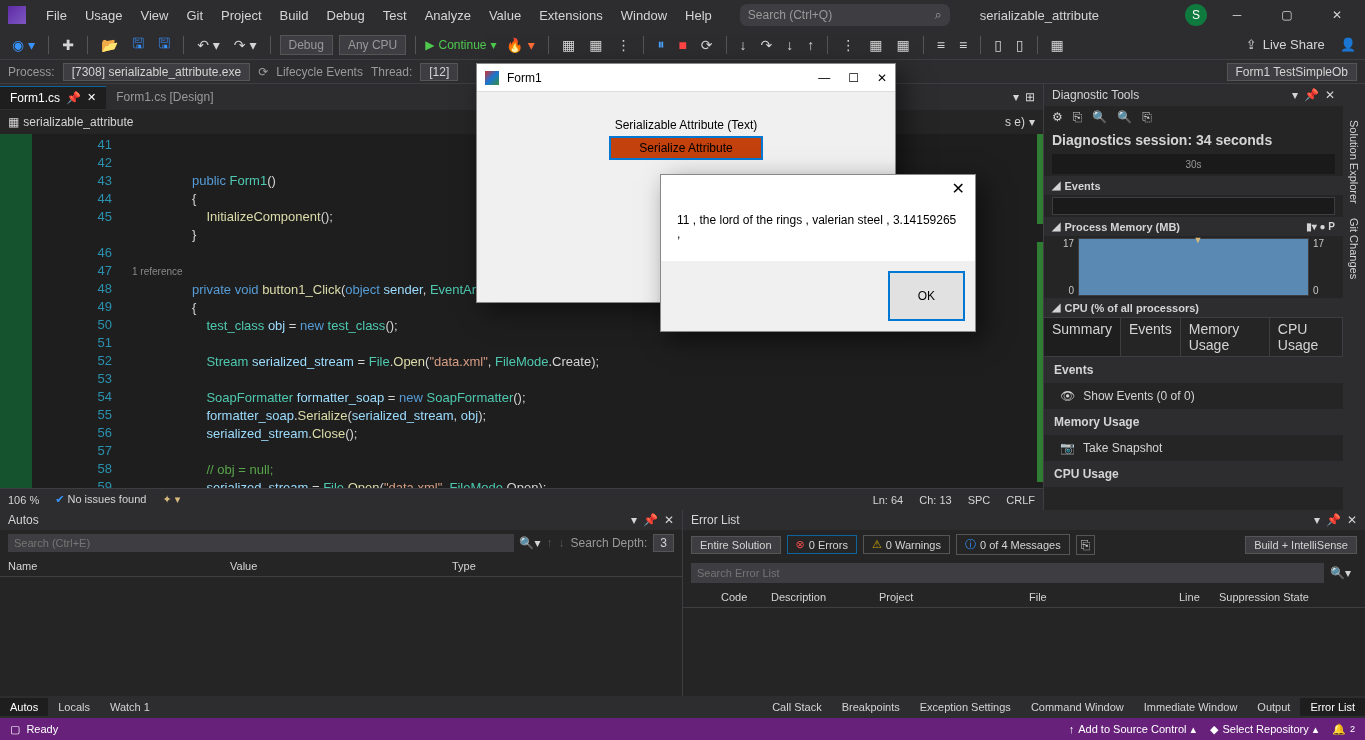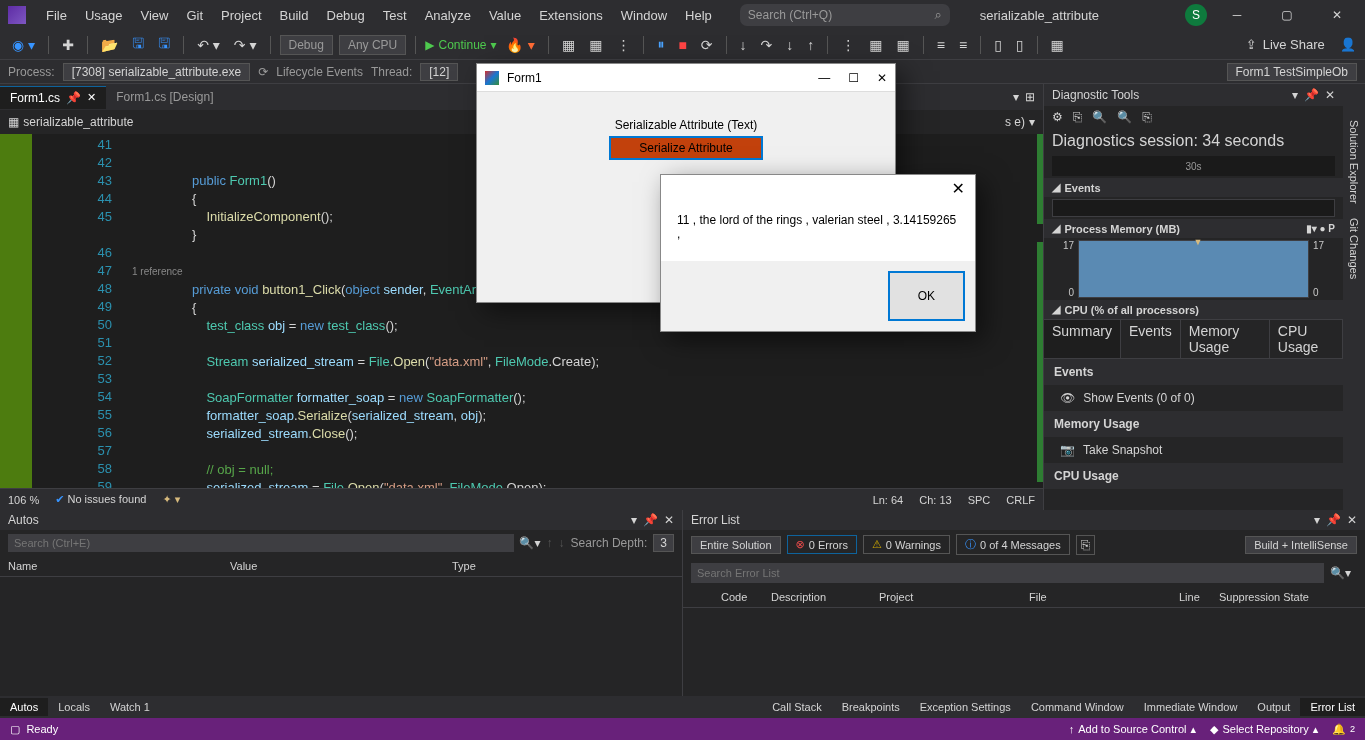--- a/index.html
+++ b/index.html
@@ -33,7 +33,7 @@
 
 
 .main { display: flex; height: 426px; }
-.editor-col { flex: 1; display: flex; flex-direction: column; background: #4d7c0f; min-width: 0; }
+.editor-col { flex: 1; display: flex; flex-direction: column; background: #14532d; min-width: 0; }
 .tabs { height: 26px; background: #2d2d30; display: flex; align-items: center; }
 .tab { padding: 4px 10px; color: #999; font-size: 12px; background: #2d2d30; display: flex; align-items: center; gap: 6px; }
 .tab.active { background: #1e1e1e; color: #fff; border-top: 1px solid #0e639c; }

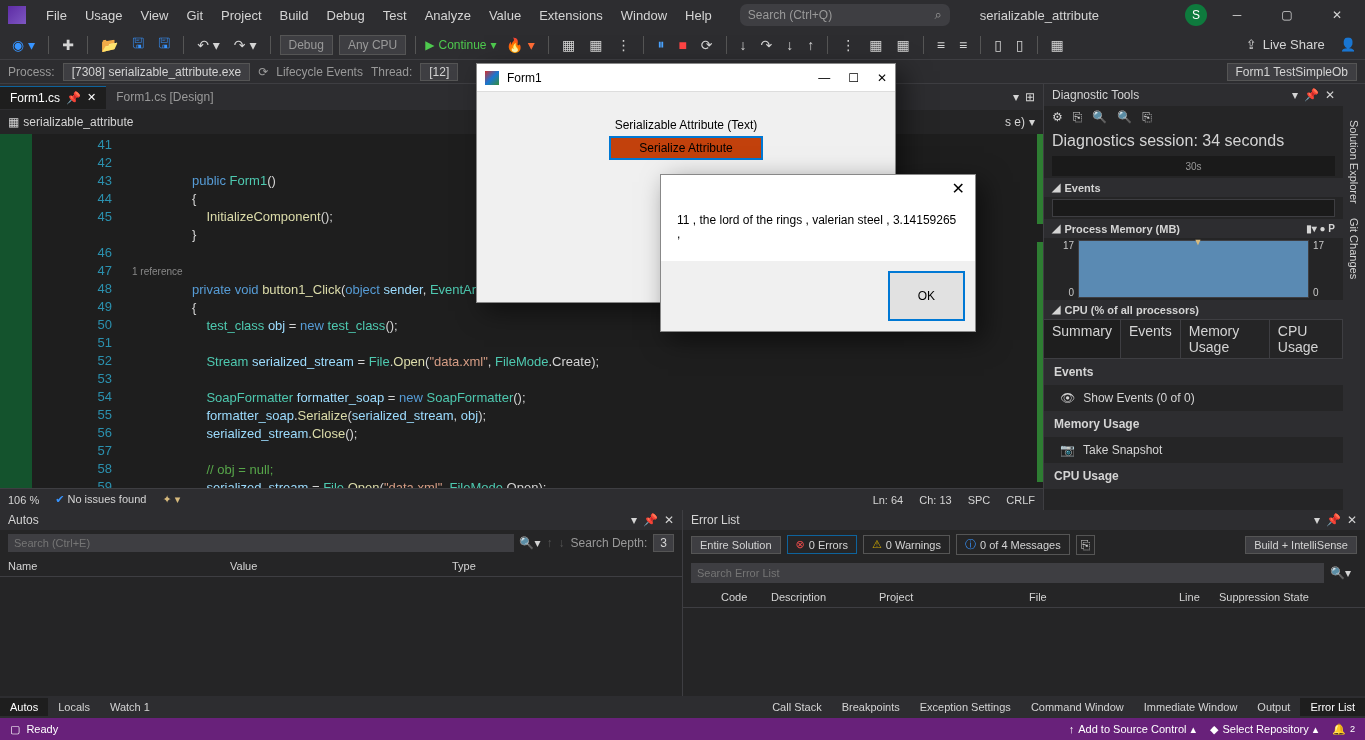--- a/index.html
+++ b/index.html
@@ -68,7 +68,7 @@
 .diag-panel .p-title { padding: 4px 8px; background: #2d2d30; display: flex; align-items: center; font-size: 12px; }
 .diag-panel .p-title .r { margin-left: auto; display: flex; gap: 6px; }
 .diag-panel .p-tools { padding: 4px 8px; display: flex; gap: 10px; }
-.diag-panel .session { padding: 4px 8px; font-size: 16px; font-weight: 400; }
+.diag-panel .session { padding: 4px 8px; font-size: 14px; font-weight: 700; }
 .diag-panel .timeline { height: 20px; margin: 2px 8px; background: #1a1a1a; position: relative; display: flex; align-items: center; justify-content: center; color: #999; font-size: 10px; }
 .diag-panel .section-hdr { padding: 3px 8px; background: #2d2d30; font-size: 11px; font-weight: 600; display: flex; align-items: center; }
 .diag-panel .chart-area { margin: 2px 8px; height: 58px; position: relative; display: flex; }

